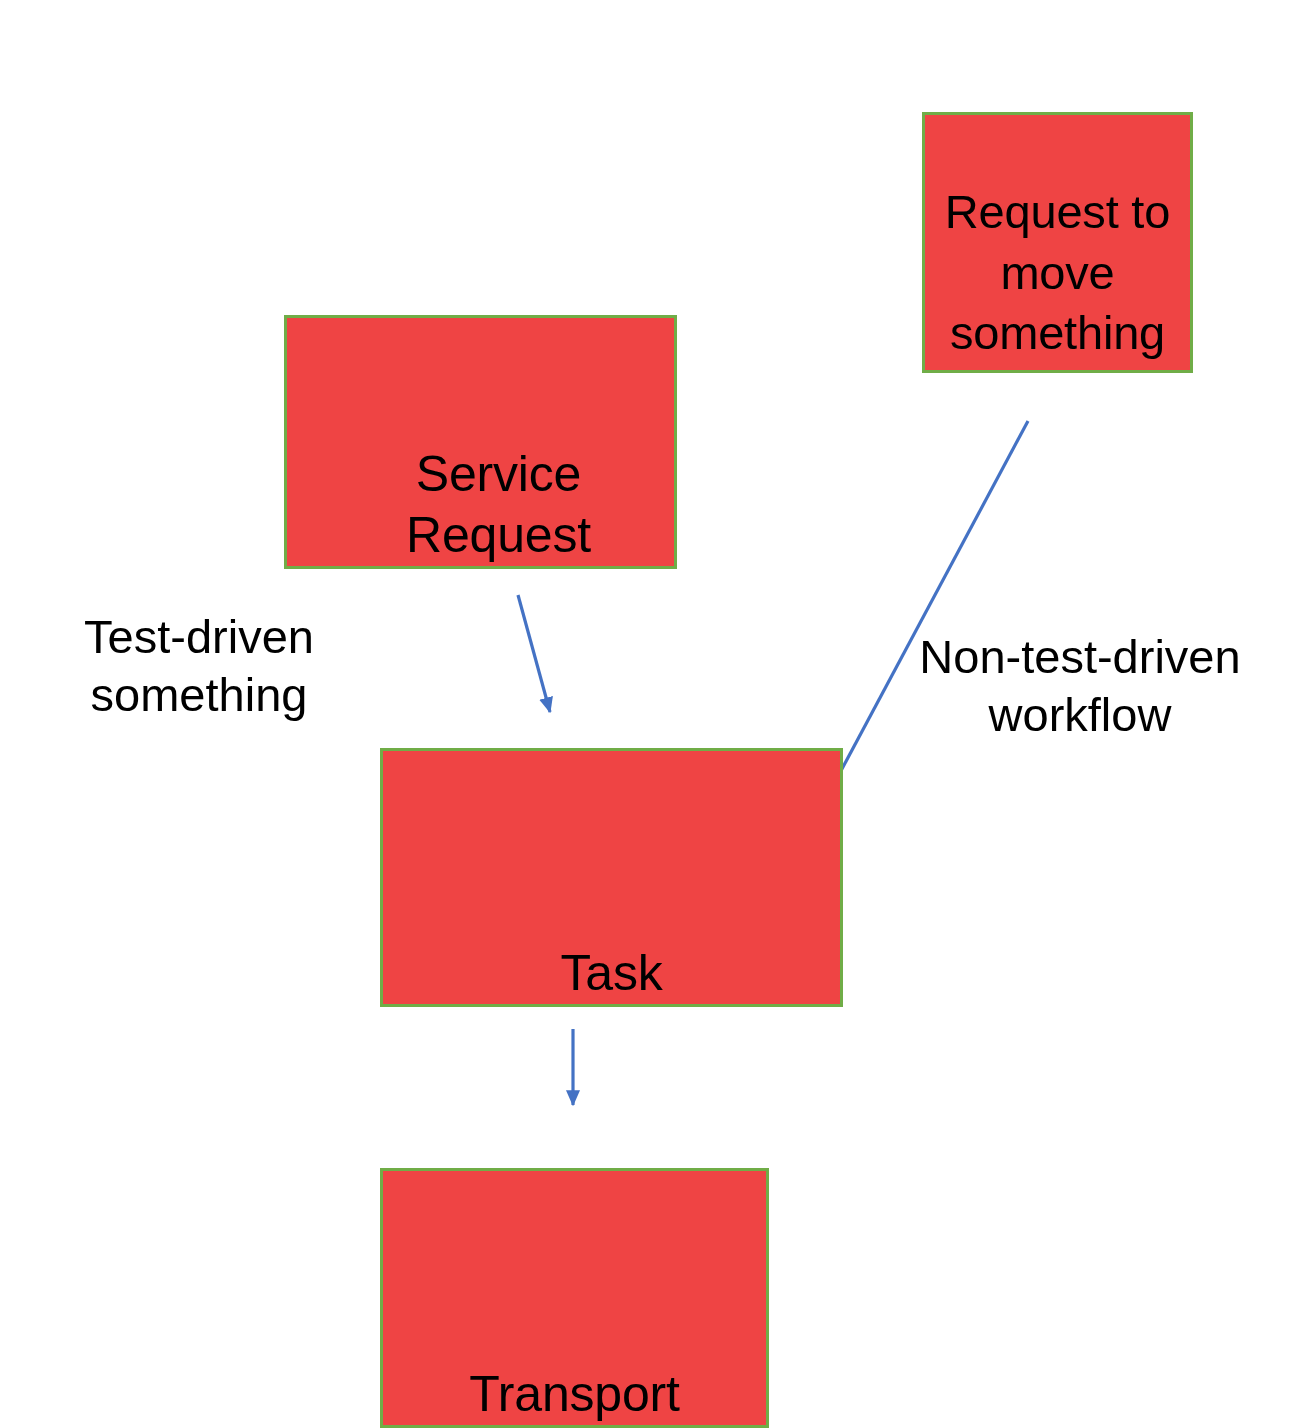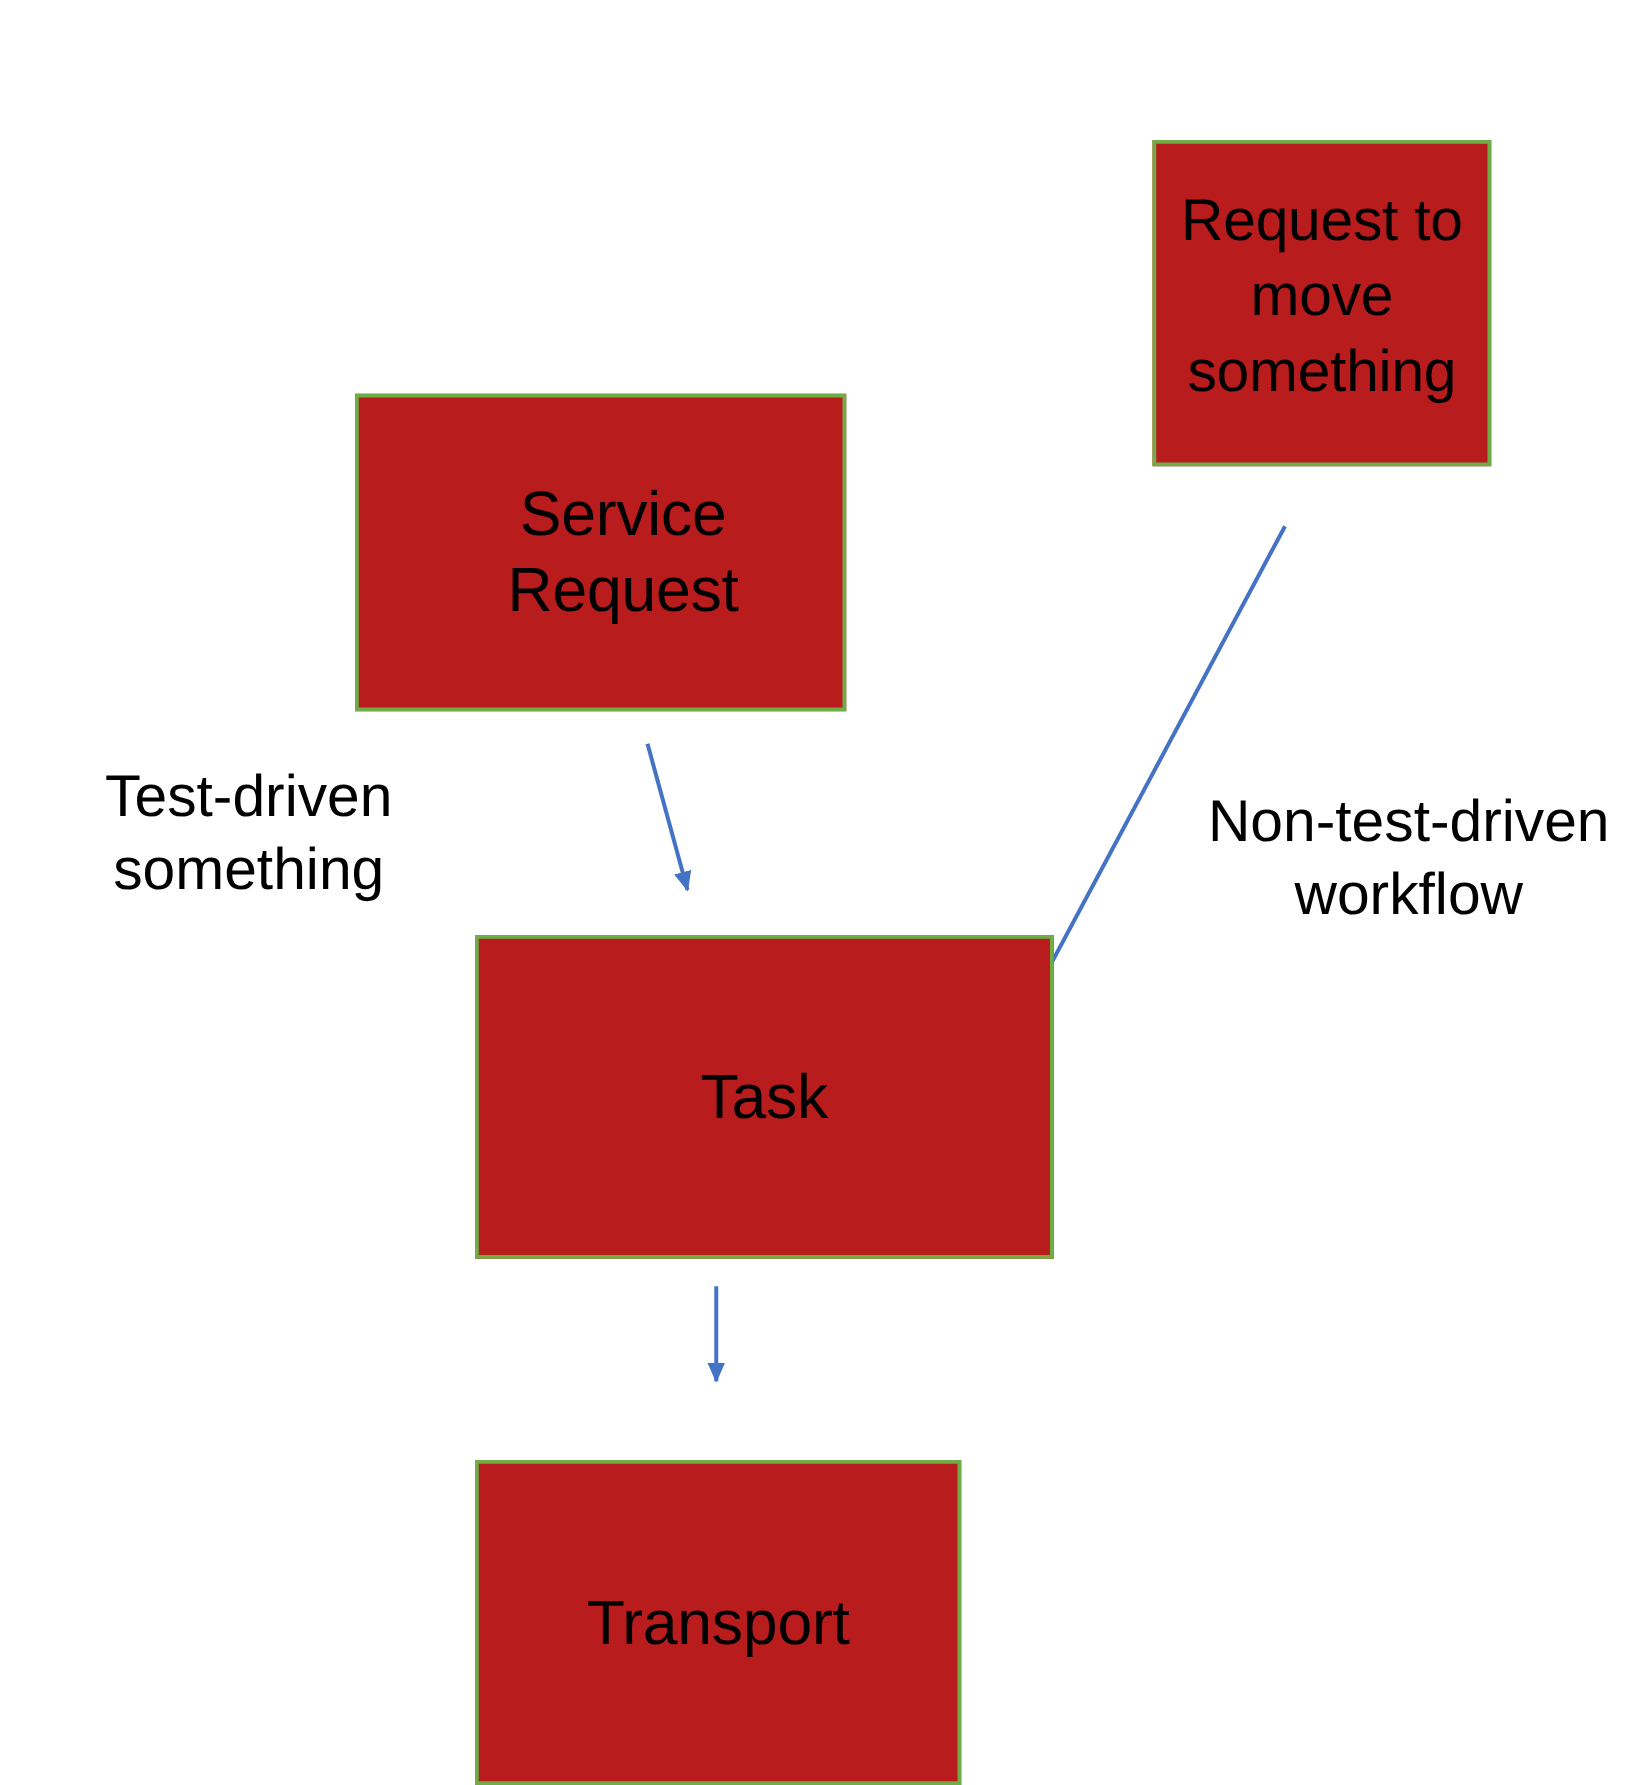--- a/index.html
+++ b/index.html
@@ -23,9 +23,9 @@
     position: absolute;
     box-sizing: border-box;
     border: 3px solid #70ad47;
-    background: #b91c1c;
+    background: #ef4444;
     display: flex;
-    align-items: center;
+    align-items: flex-end;
     justify-content: center;
     text-align: center;
   }

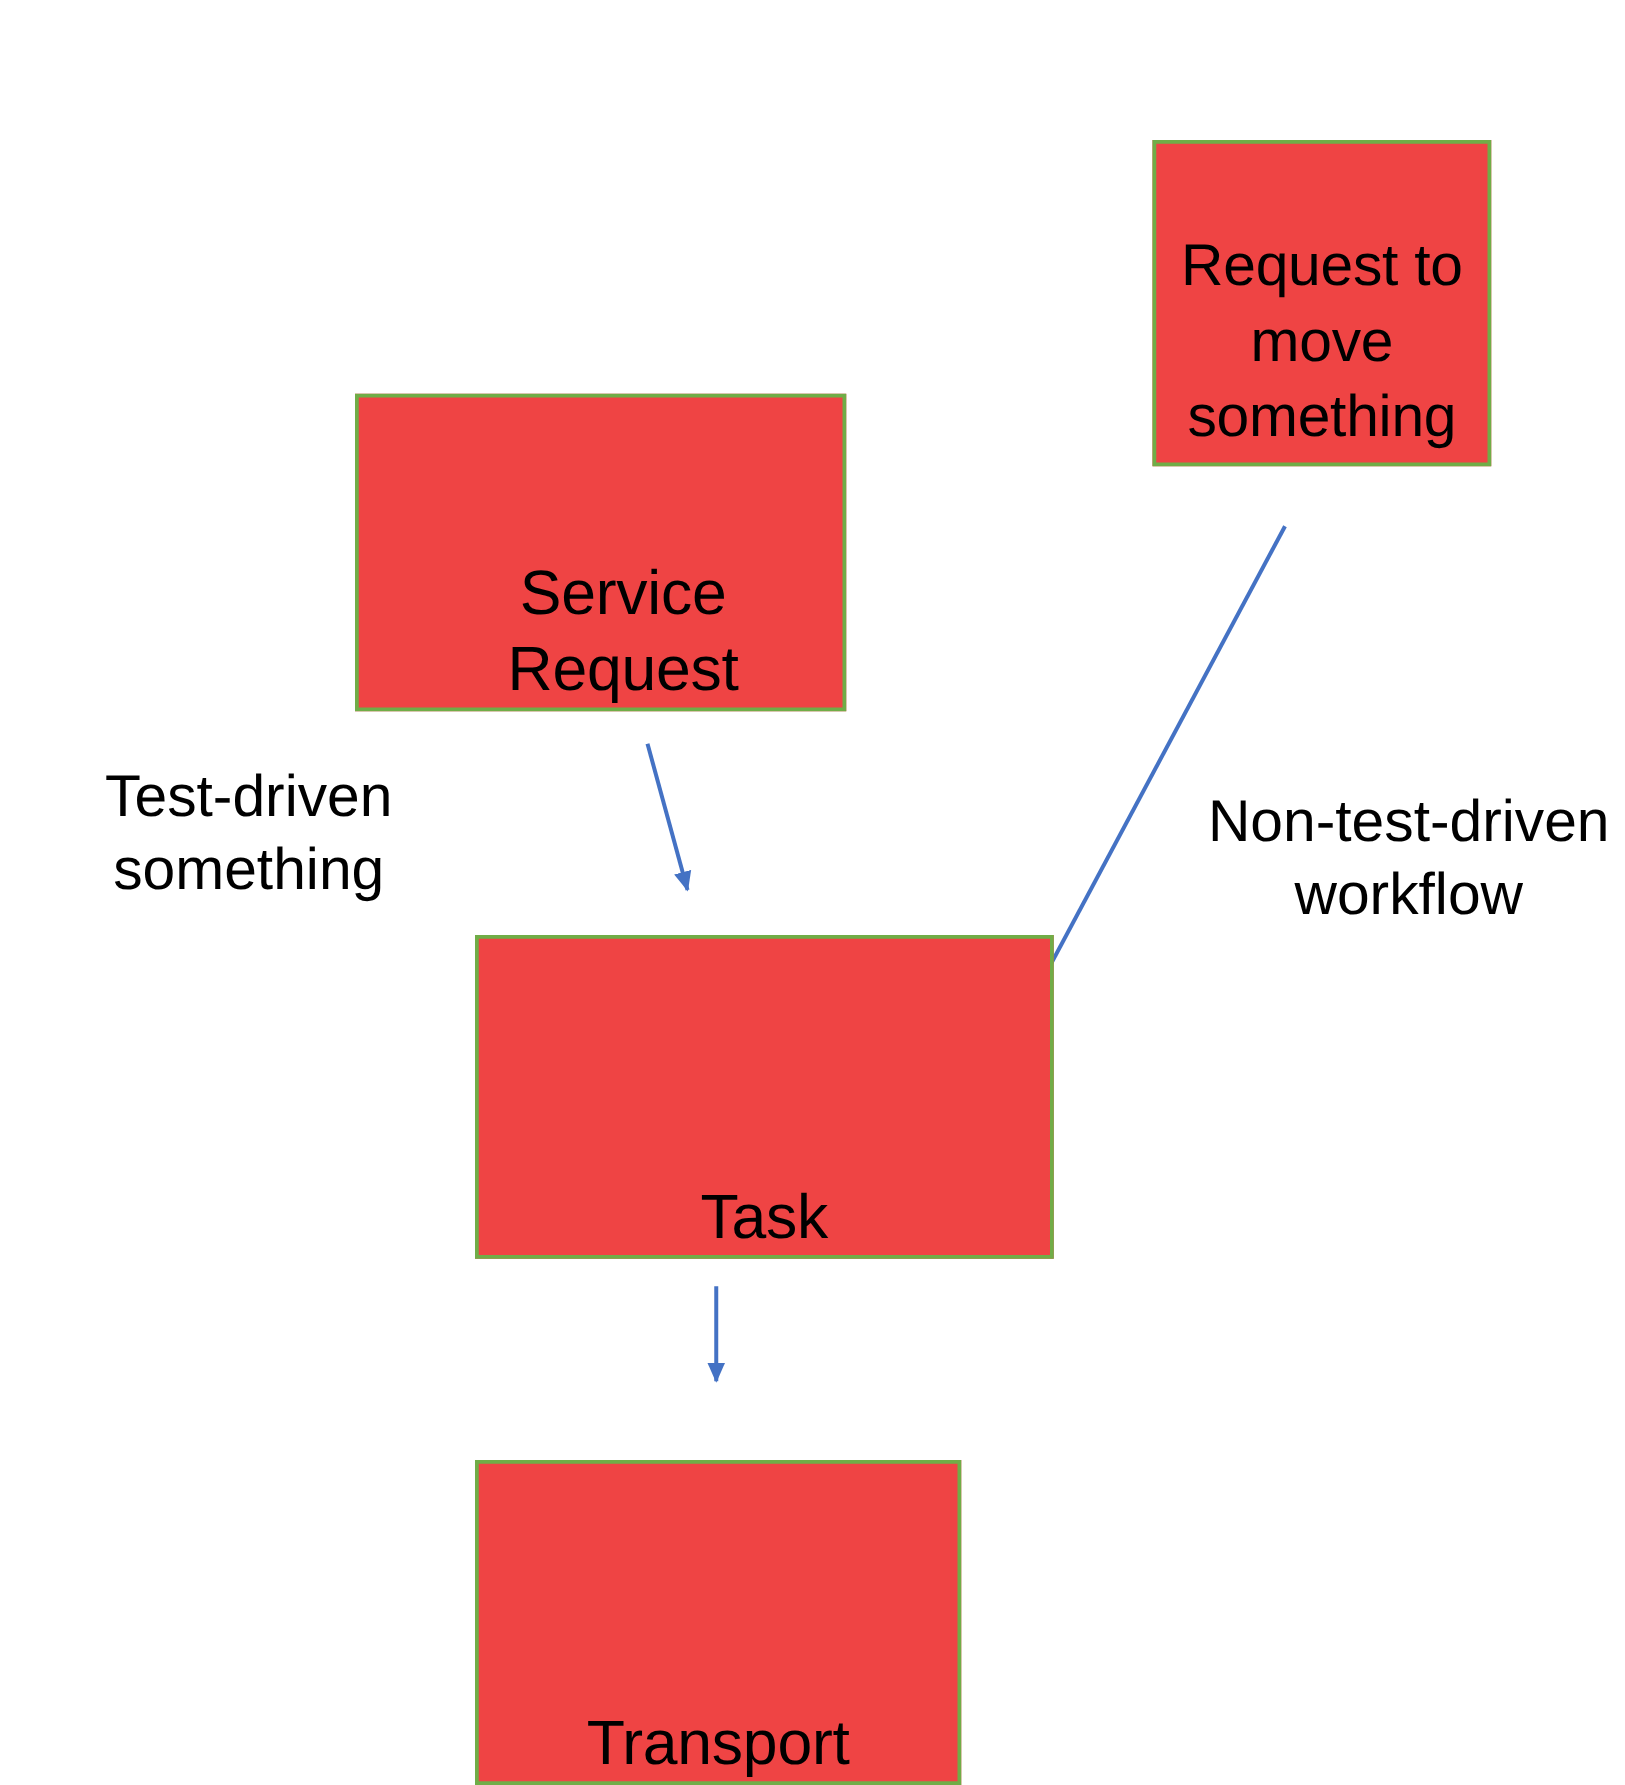--- a/index.html
+++ b/index.html
@@ -83,7 +83,7 @@
     width: 250px;
   }
   #label-non-test-driven {
-    left: 962px;
+    left: 915px;
     top: 628px;
     width: 330px;
   }

